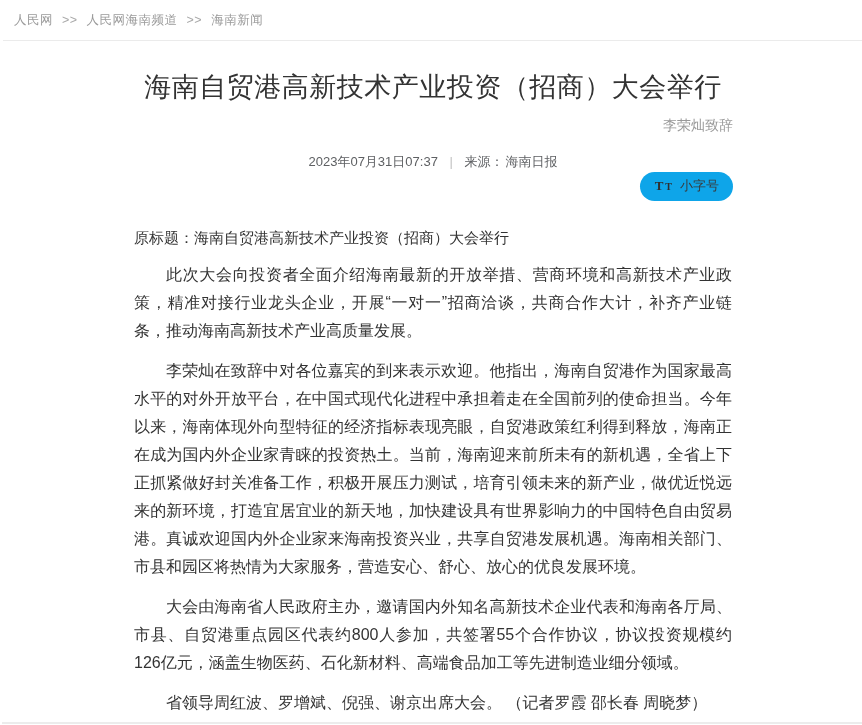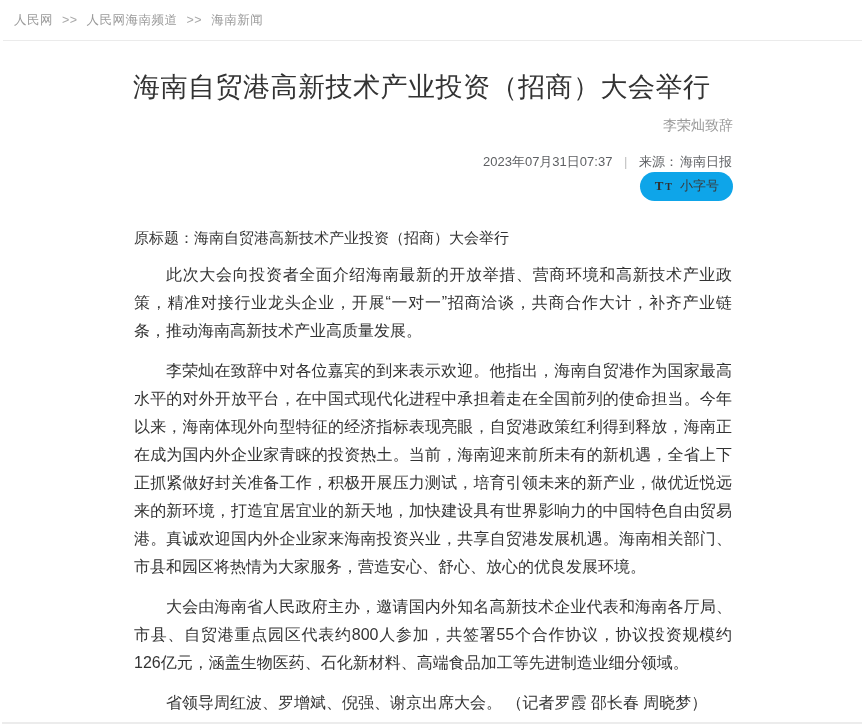--- a/index.html
+++ b/index.html
@@ -27,6 +27,7 @@
 
   .title {
     margin-top: 27px;
+    text-align: center;
     font-size: 27px;
     line-height: 34px;
     font-weight: 500;

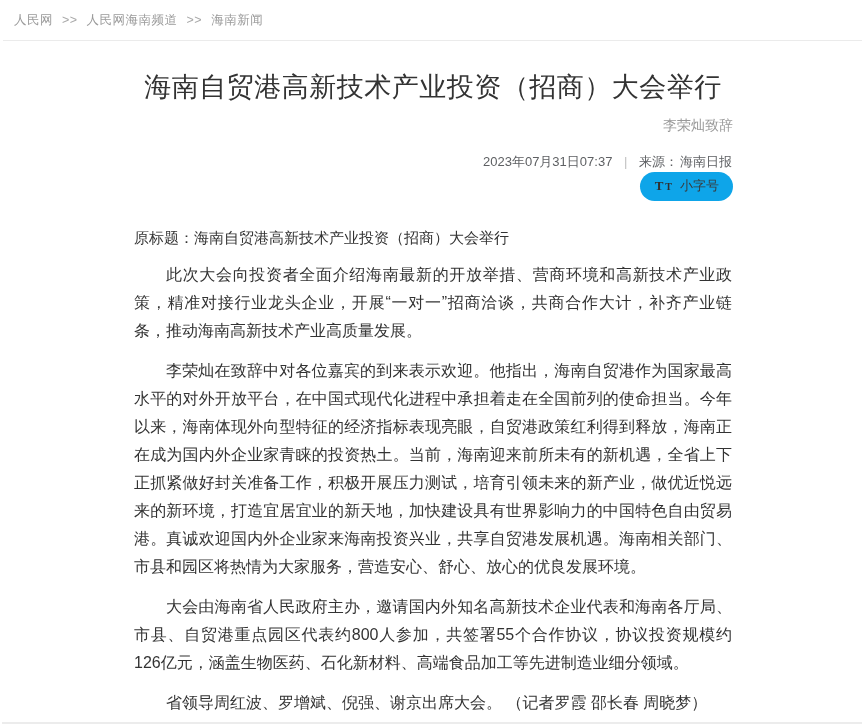--- a/index.html
+++ b/index.html
@@ -43,7 +43,7 @@
   }
   .meta {
     margin-top: 16px;
-    text-align: right;
+    text-align: center;
     font-size: 13px;
     line-height: 17px;
     color: #5e6063;

